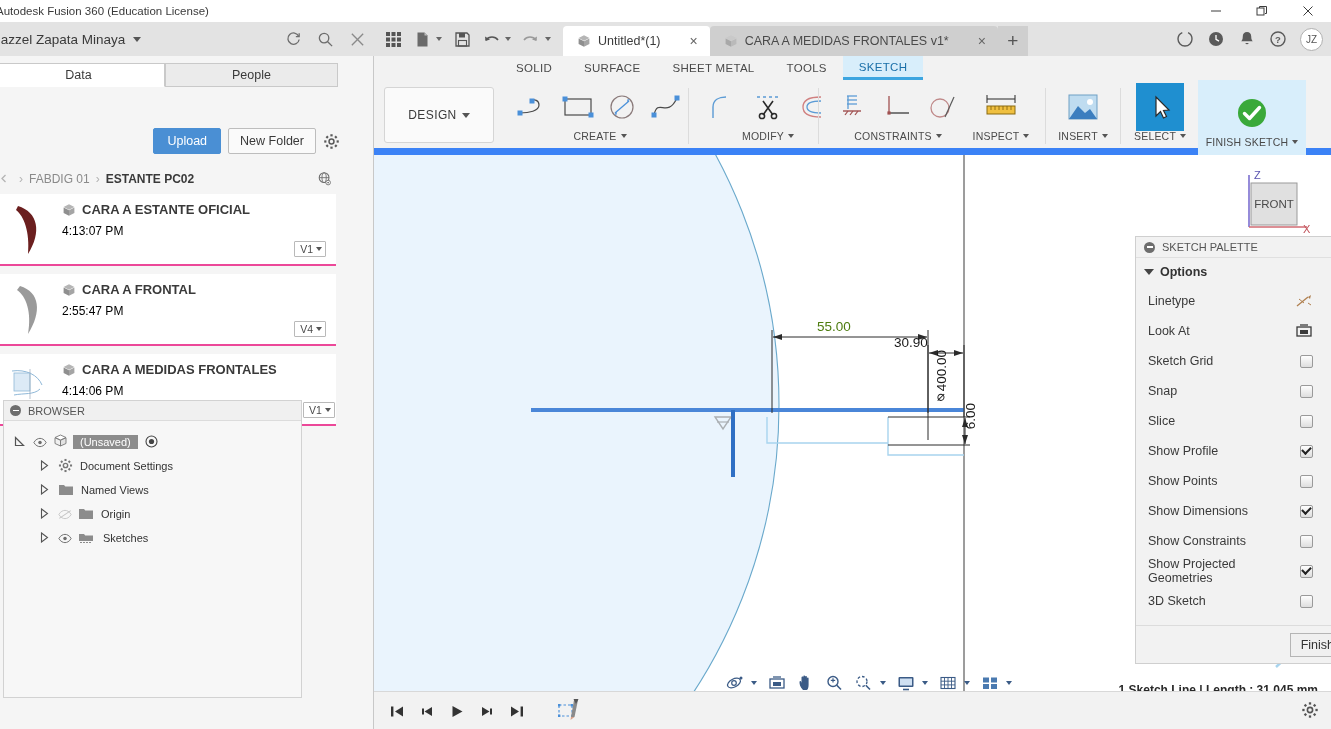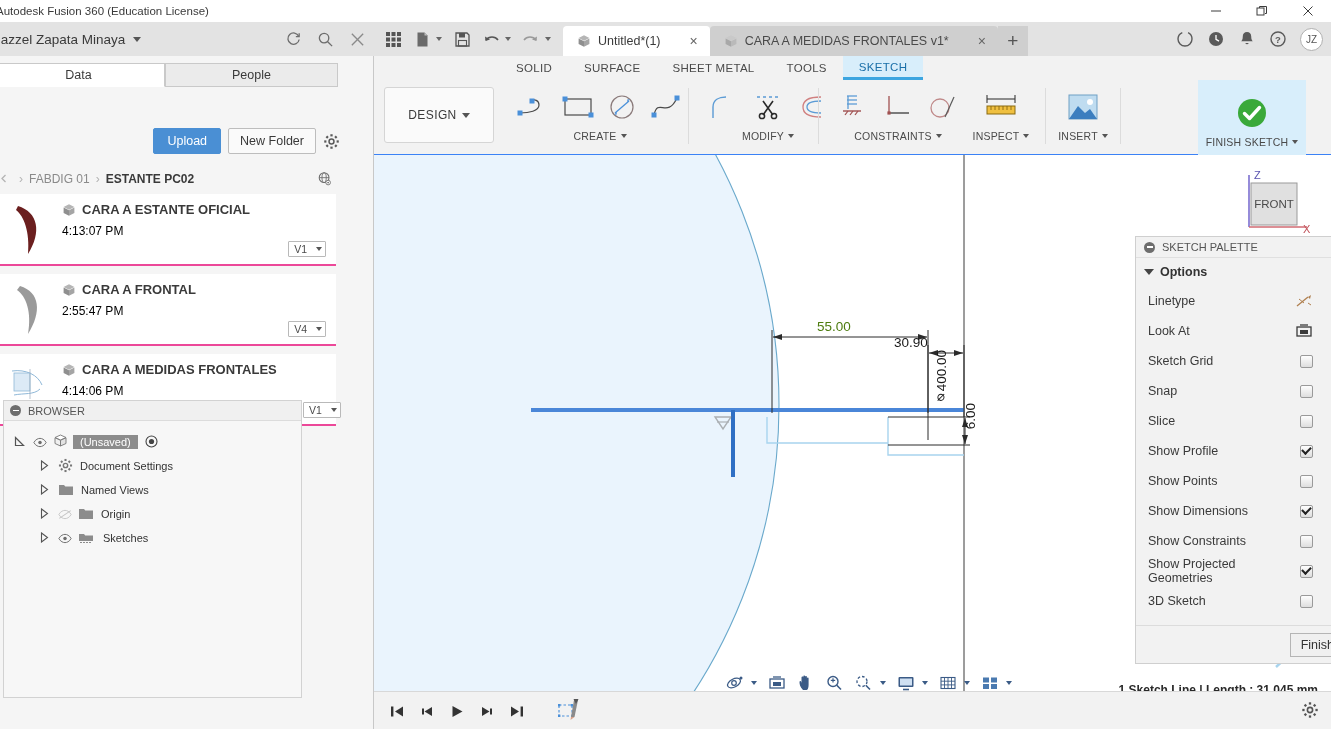--- a/index.html
+++ b/index.html
@@ -146,7 +146,7 @@
   .rtab.active { background: #d8eefb; color: #1a6fa8; border-bottom: 3px solid #3ca5e0; }
 
   
-  .ribbon { position: absolute; left: 0; top: 58px; width: 957px; height: 75px; background: #f2f2f2; border-bottom: 1px solid #3b82f6; }
+  .ribbon { position: absolute; left: 0; top: 58px; width: 957px; height: 75px; background: #f2f2f2; border-bottom: 7px solid #3b82f6; }
   .designbox {
     position: absolute; left: 10px; top: 7px; width: 110px; height: 56px;
     background: #fafafa; border: 1px solid #d5d5d5; border-radius: 3px;

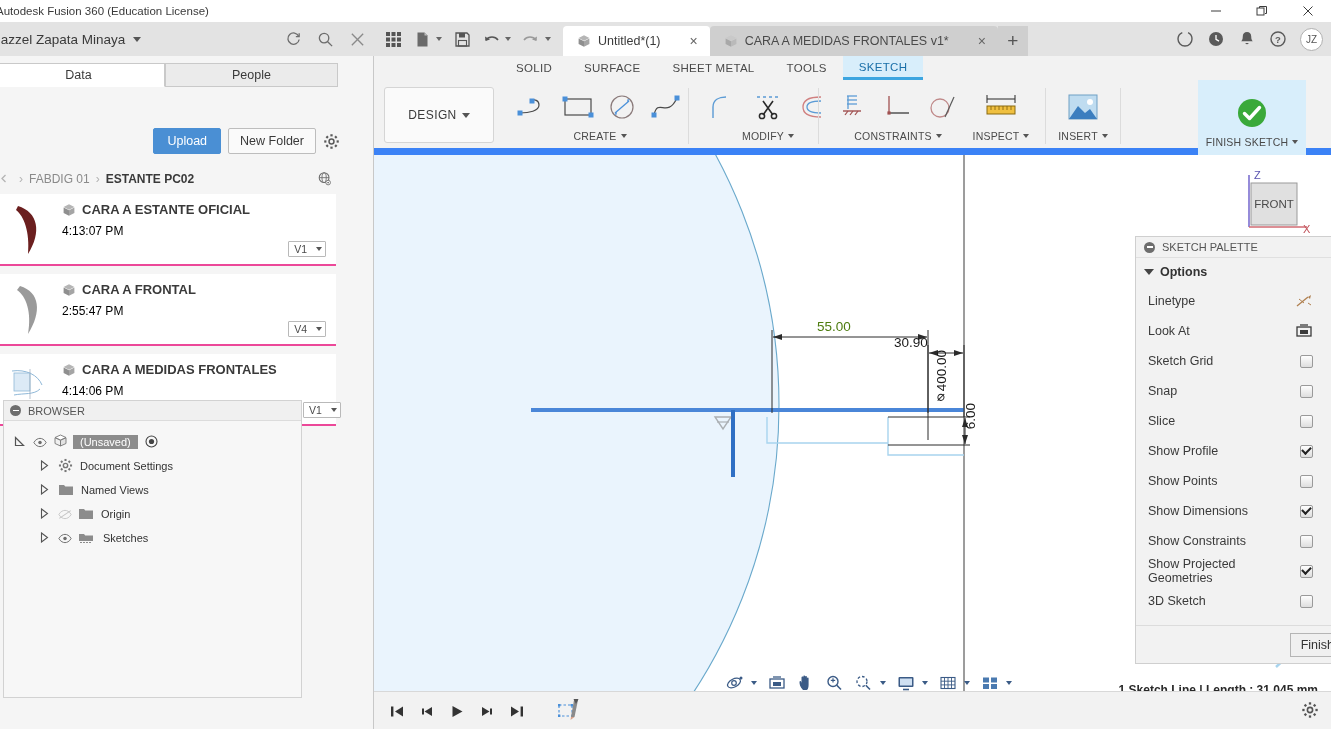--- a/index.html
+++ b/index.html
@@ -758,6 +758,19 @@
       </div>
       <div class="rgsep" style="left:746px"></div>
 
+      <div class="rgroup" style="left:750px; width:72px">
+        <div class="rgicons">
+          <span class="ricon sel" style="width:48px;height:48px">
+            <svg width="34" height="34" viewBox="0 0 34 34">
+                <path d="M13 7 L13 26 L17.5 21.5 L20.5 28 L23.5 26.5 L20.5 20.5 L26 20 Z" fill="#fff" stroke="#2a2a2a" stroke-width="1.2"></path>
+              </svg>
+          </span>
+        </div>
+        <div class="rglabel">
+          <span>SELECT</span>
+          <i style="width:0;height:0;border-left:3.5px solid transparent;border-right:3.5px solid transparent;border-top:4.5px solid #555"></i>
+        </div>
+      </div>
 
       <div class="rgroup finishgrp" style="left:824px; width:108px; top:0; height:75px; justify-content:center">
         <div class="rgicons">

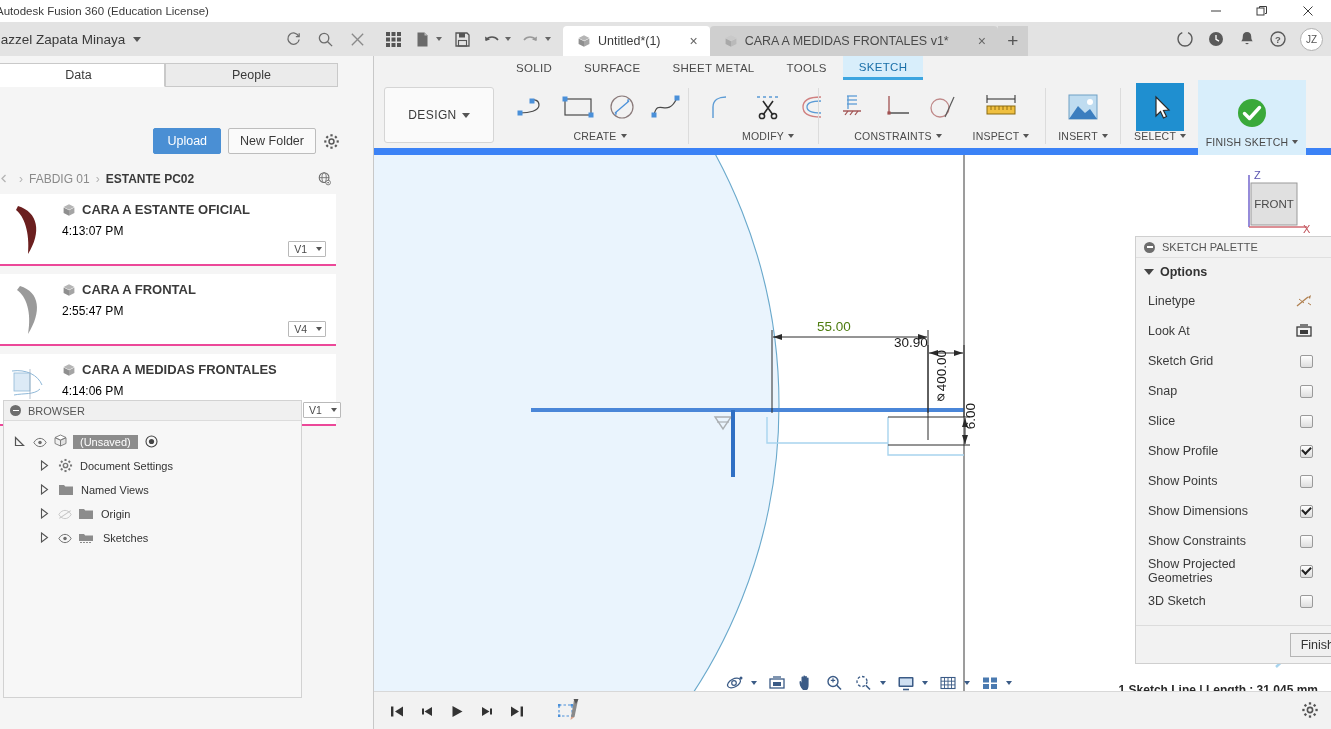--- a/index.html
+++ b/index.html
@@ -91,7 +91,7 @@
   .vbadge {
     position: absolute; right: 10px; bottom: 7px;
     border: 1px solid #b9b9b9; background: #fff; font-size: 10.5px; color: #4a4a4a;
-    padding: 1px 3px 1px 5px; display: flex; align-items: center; gap: 9px; border-radius: 1px;
+    padding: 1px 3px 1px 5px; display: flex; align-items: center; gap: 3px; border-radius: 1px;
   }
   .vcaret { width:0;height:0;border-left:3px solid transparent;border-right:3px solid transparent;border-top:4px solid #555; }
 

